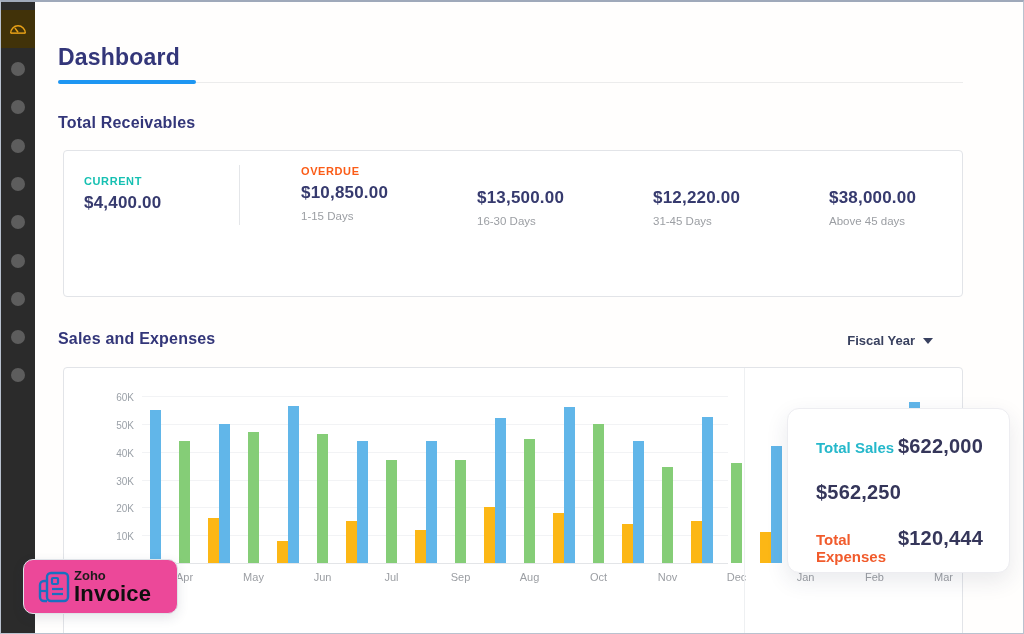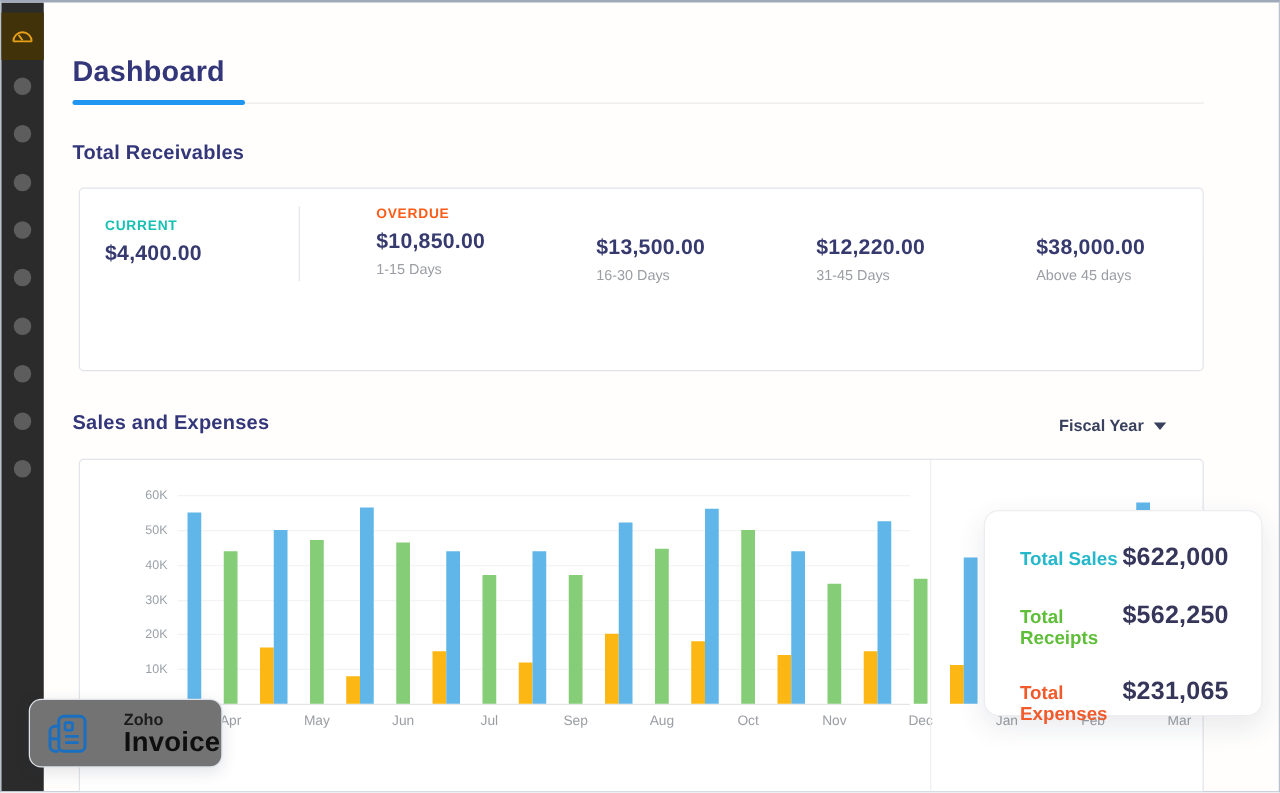--- a/index.html
+++ b/index.html
@@ -240,7 +240,6 @@
       <span class="summary-value">$622,000</span>
     </div>
     <div class="summary-row">
-      <span class="summary-label" style="color: rgb(95, 190, 57);">Total Receipts</span>
       <span class="summary-value">$562,250</span>
     </div>
     <div class="summary-row">

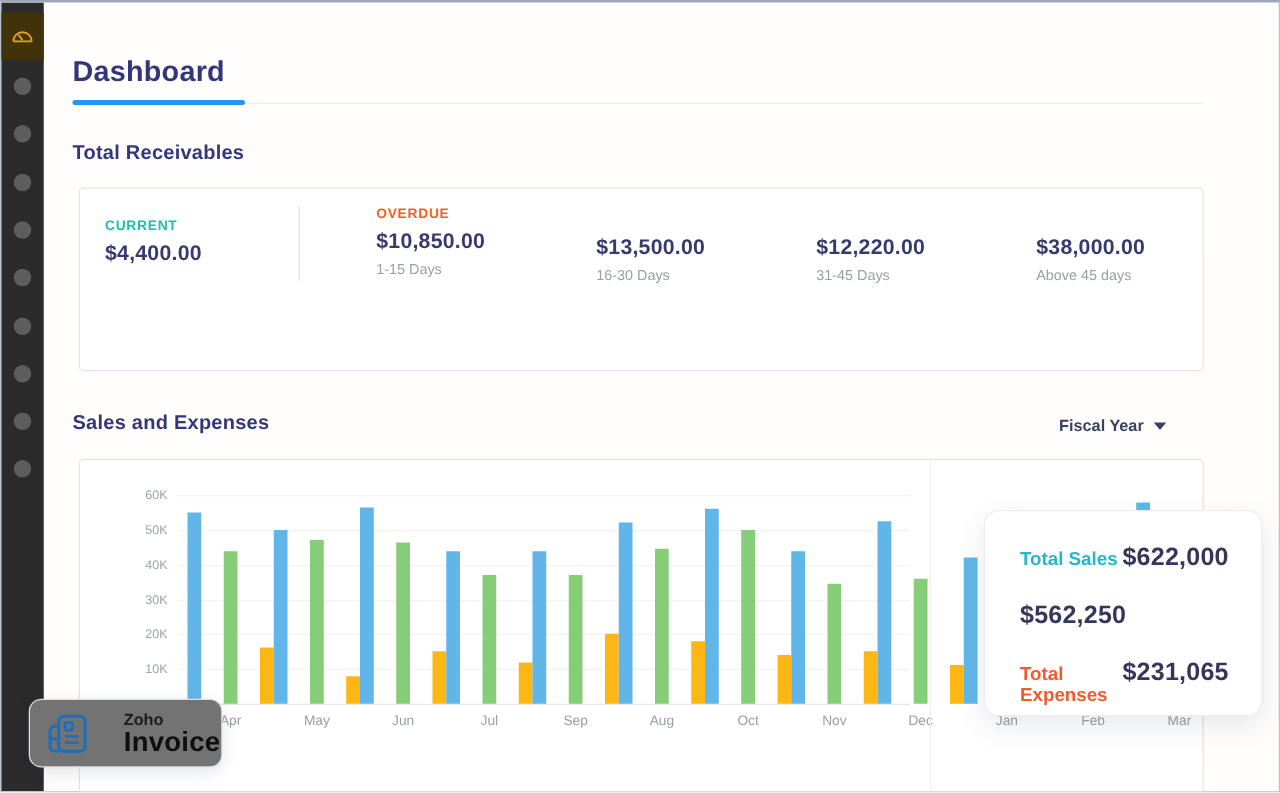--- a/index.html
+++ b/index.html
@@ -244,7 +244,7 @@
     </div>
     <div class="summary-row">
       <span class="summary-label" style="color: rgb(241, 91, 44);">Total Expenses</span>
-      <span class="summary-value">$231,065</span>
+      <span class="summary-value">$120,444</span>
     </div>
   </div>
 

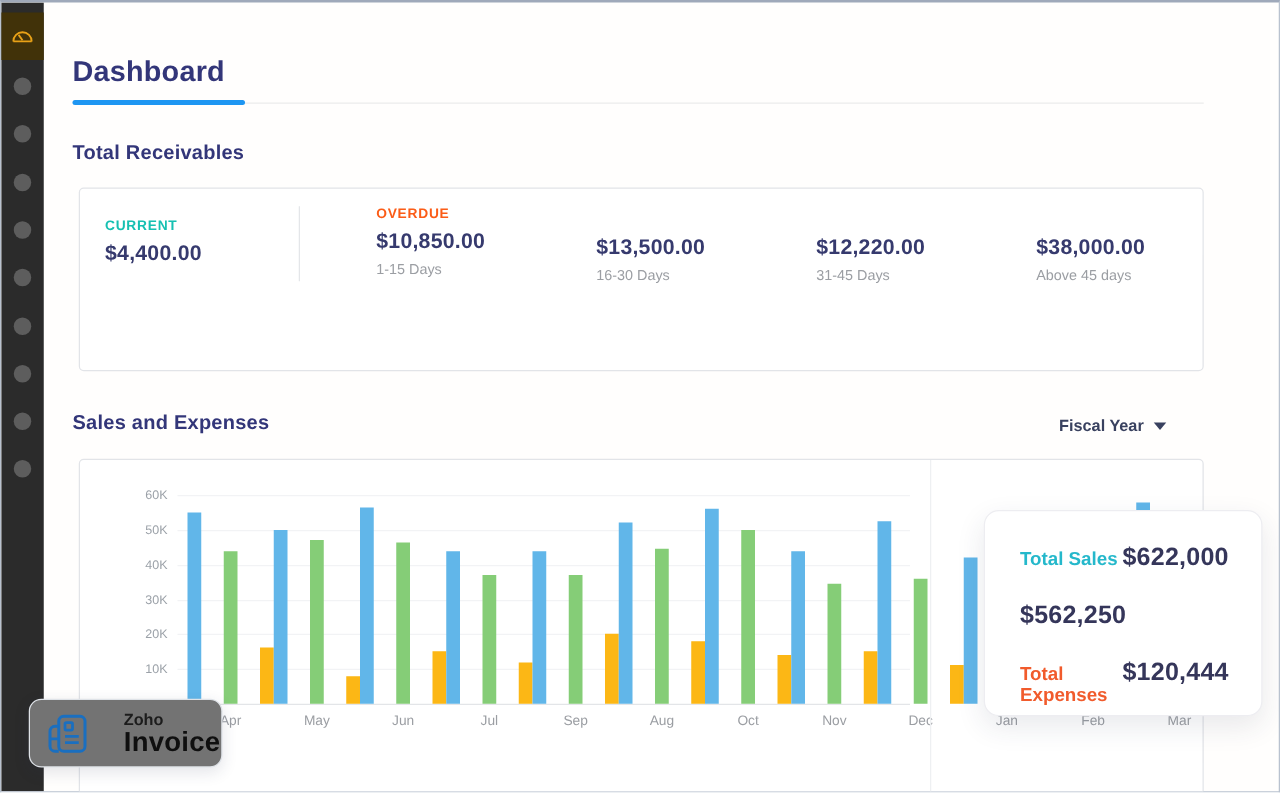--- a/index.html
+++ b/index.html
@@ -68,9 +68,9 @@
   .summary-value { font-size:20px; font-weight:600; color:#35365a; letter-spacing:.2px; }
 
   
-  .logo-card { position:absolute; left:22px; top:557px; width:155px; height:55px; background:#737373;
+  .logo-card { position:absolute; left:22px; top:557px; width:155px; height:55px; background:#ec4899;
                border:1px solid #dfe3e8; border-radius:10px; box-shadow:0 4px 12px rgba(40,50,80,.12);
-               display:flex; align-items:center; padding-left:10px; gap:25px; }
+               display:flex; align-items:center; padding-left:10px; gap:0; }
   .logo-text .brand { font-size:13px; font-weight:700; color:#1c1c1c; line-height:14px; }
   .logo-text .product { font-size:22px; font-weight:700; color:#0f0f0f; line-height:22px; letter-spacing:.2px; }
 </style>

